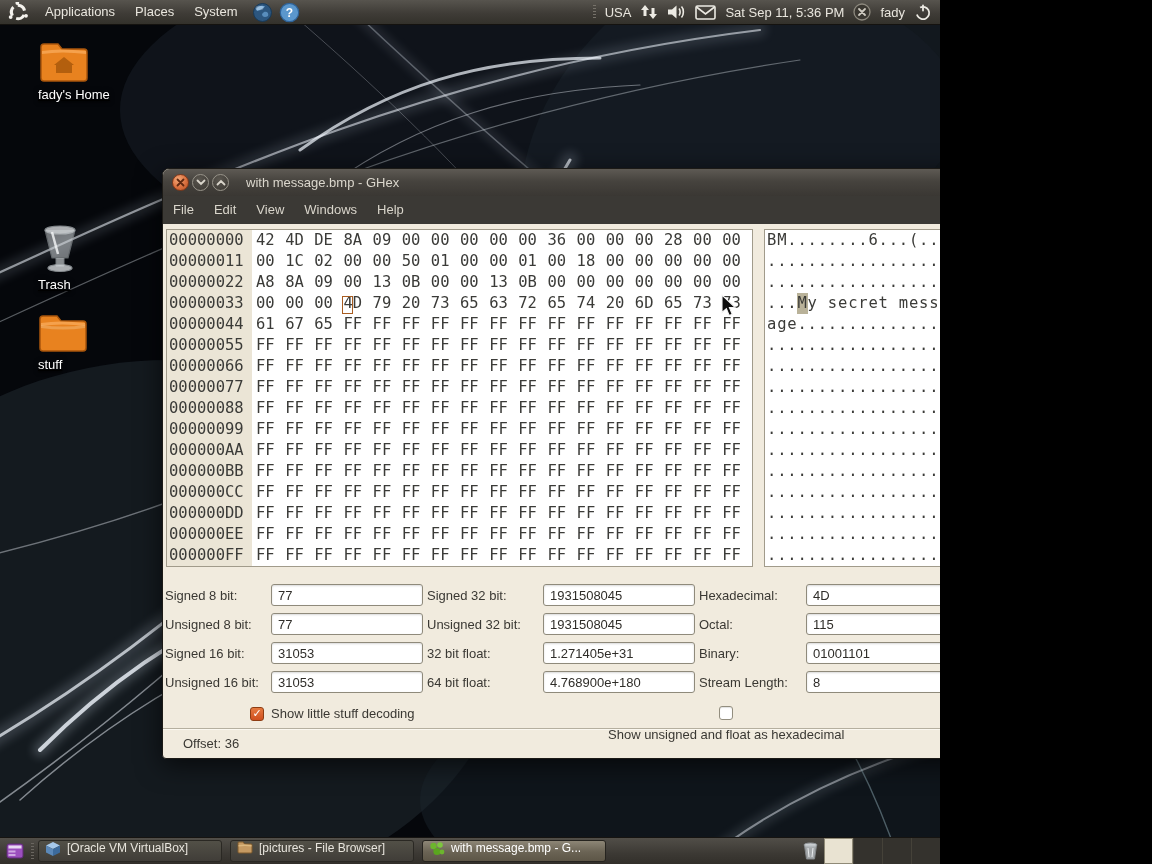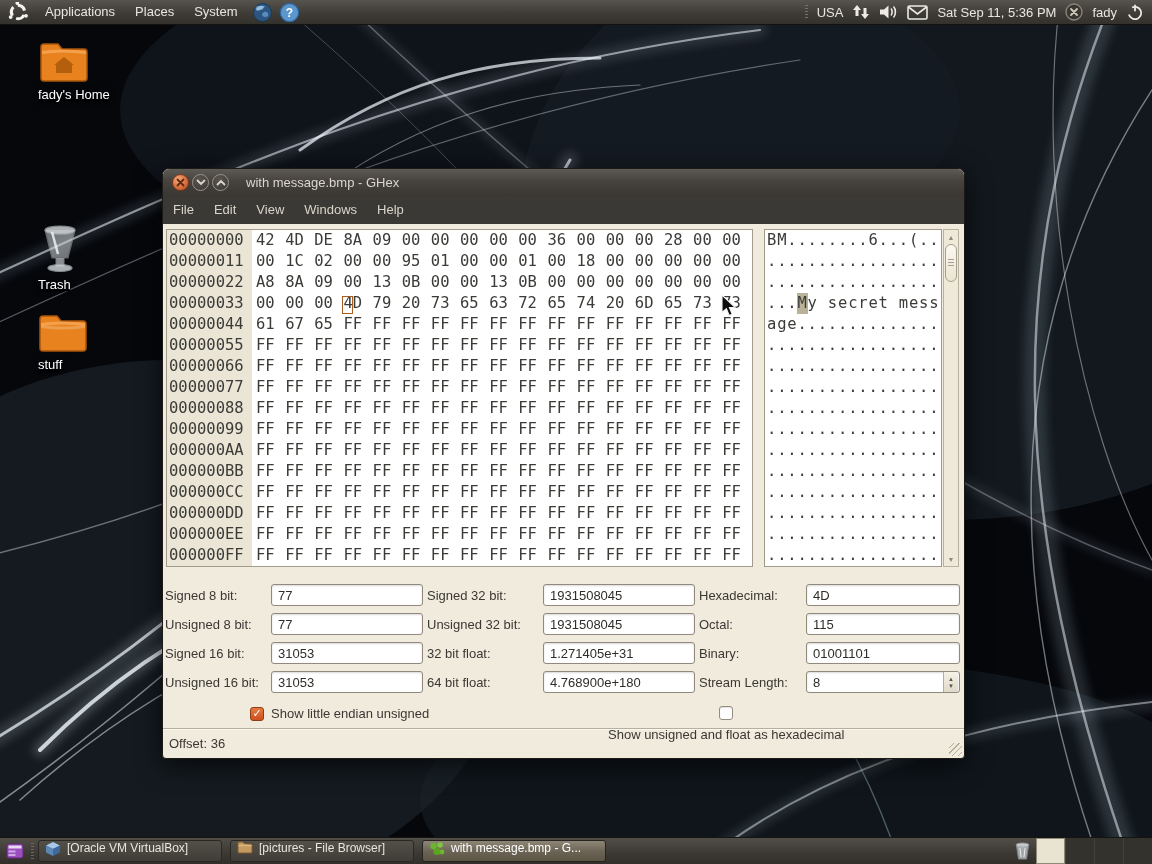--- a/index.html
+++ b/index.html
@@ -3,7 +3,7 @@
 <meta charset="utf-8">
 <style>
   html,body{margin:0;padding:0;background:#000;}
-  .screen{position:relative;width:1152px;height:864px;overflow:hidden;background:#04060a;
+  .screen{position:relative;width:940px;height:864px;overflow:hidden;background:#04060a;
           font-family:"Liberation Sans",sans-serif;-webkit-font-smoothing:antialiased;}
   .wallpaper{position:absolute;inset:0;z-index:0;}
   .glow{filter:blur(5px);}

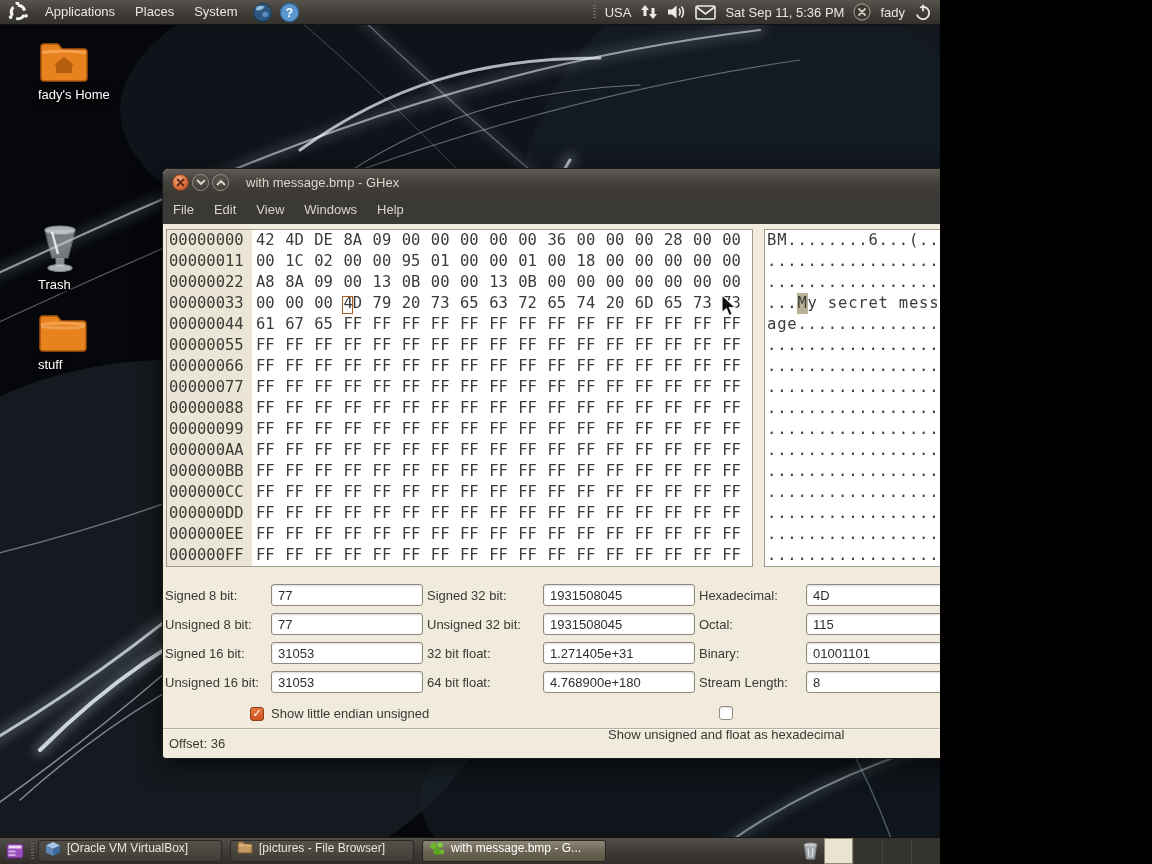--- a/index.html
+++ b/index.html
@@ -298,7 +298,7 @@
             <span class="byte">02</span>
             <span class="byte">00</span>
             <span class="byte">00</span>
-            <span class="byte">95</span>
+            <span class="byte">50</span>
             <span class="byte">01</span>
             <span class="byte">00</span>
             <span class="byte">00</span>

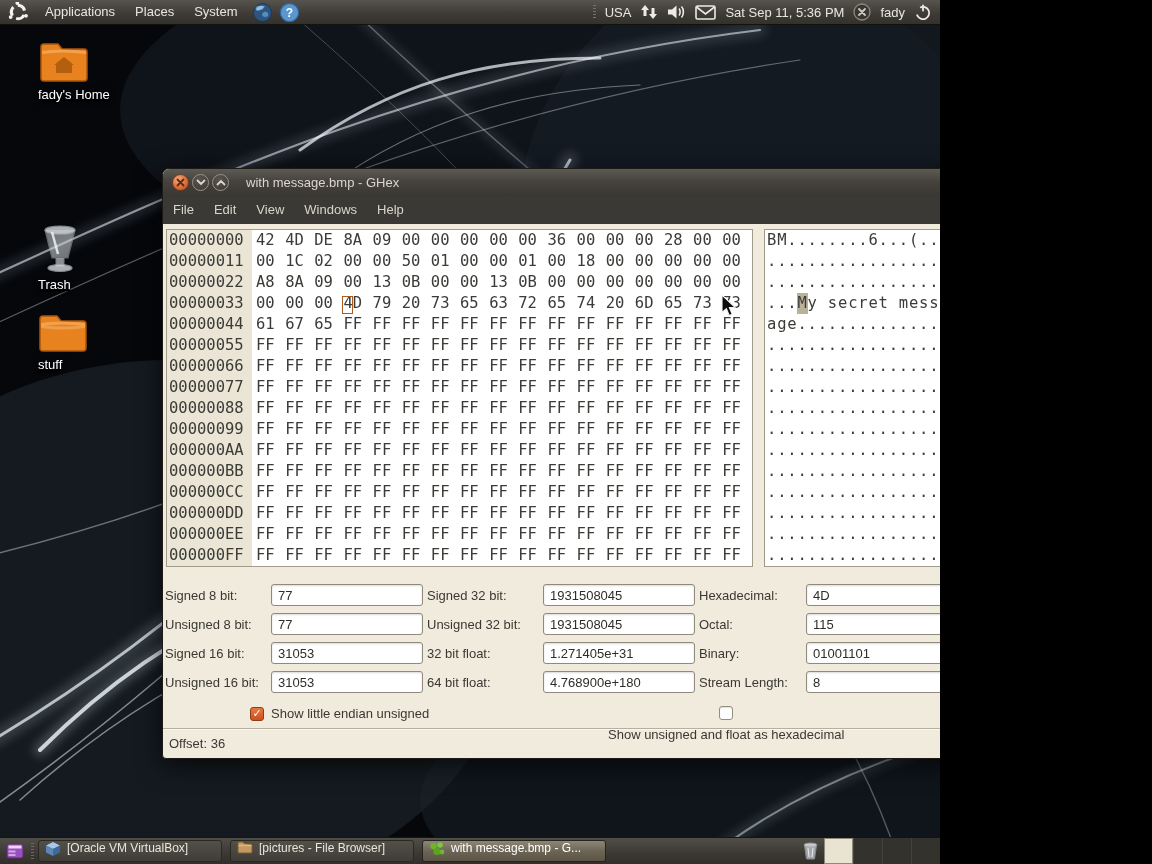--- a/index.html
+++ b/index.html
@@ -992,7 +992,7 @@
     <div class="cbrow">
       <label class="cb" style="left:87px;">
         <span class="cbbox checked">✓</span>
-        <span>Show little endian unsigned</span>
+        <span>Show little stuff decoding</span>
       </label>
       <label class="cb" style="left:445px;flex-direction:column;">
         <span class="cbbox un"></span>

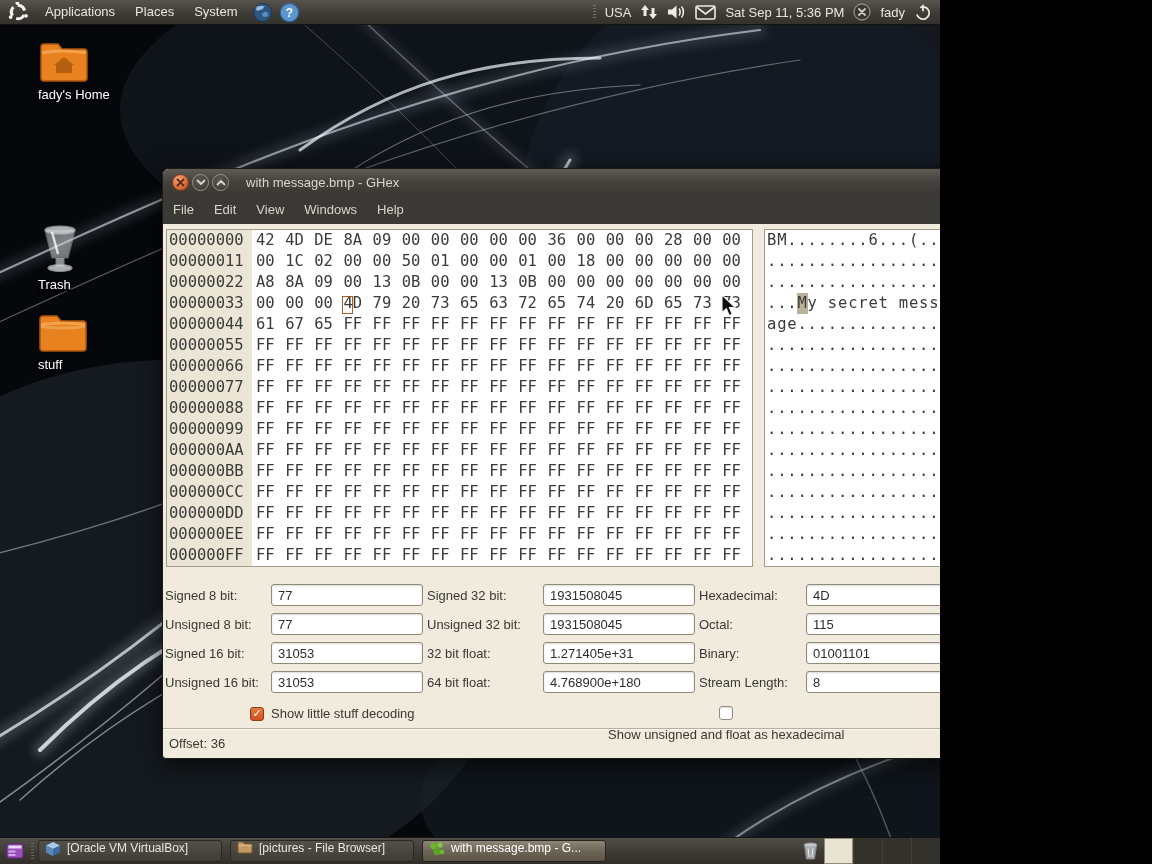--- a/index.html
+++ b/index.html
@@ -78,7 +78,7 @@
   .cbbox.un{background:#fff;border:1px solid #938e7f;box-shadow:inset 0 1px 1px rgba(0,0,0,.12);}
 
   .statusbar{position:absolute;left:0;right:0;bottom:0;height:29px;border-top:1px solid #b5af9f;
-    box-shadow:inset 0 1px 0 #fbf8f0;display:flex;align-items:center;padding-left:6px;
+    box-shadow:inset 0 1px 0 #fbf8f0;display:flex;align-items:center;padding-left:20px;
     font-size:13px;color:#3a3833;border-radius:0 0 3px 3px;}
   .grip{position:absolute;right:2px;bottom:2px;width:13px;height:13px;
     background:repeating-linear-gradient(135deg,transparent 0 3px,#b3ad9c 3px 4px);}

